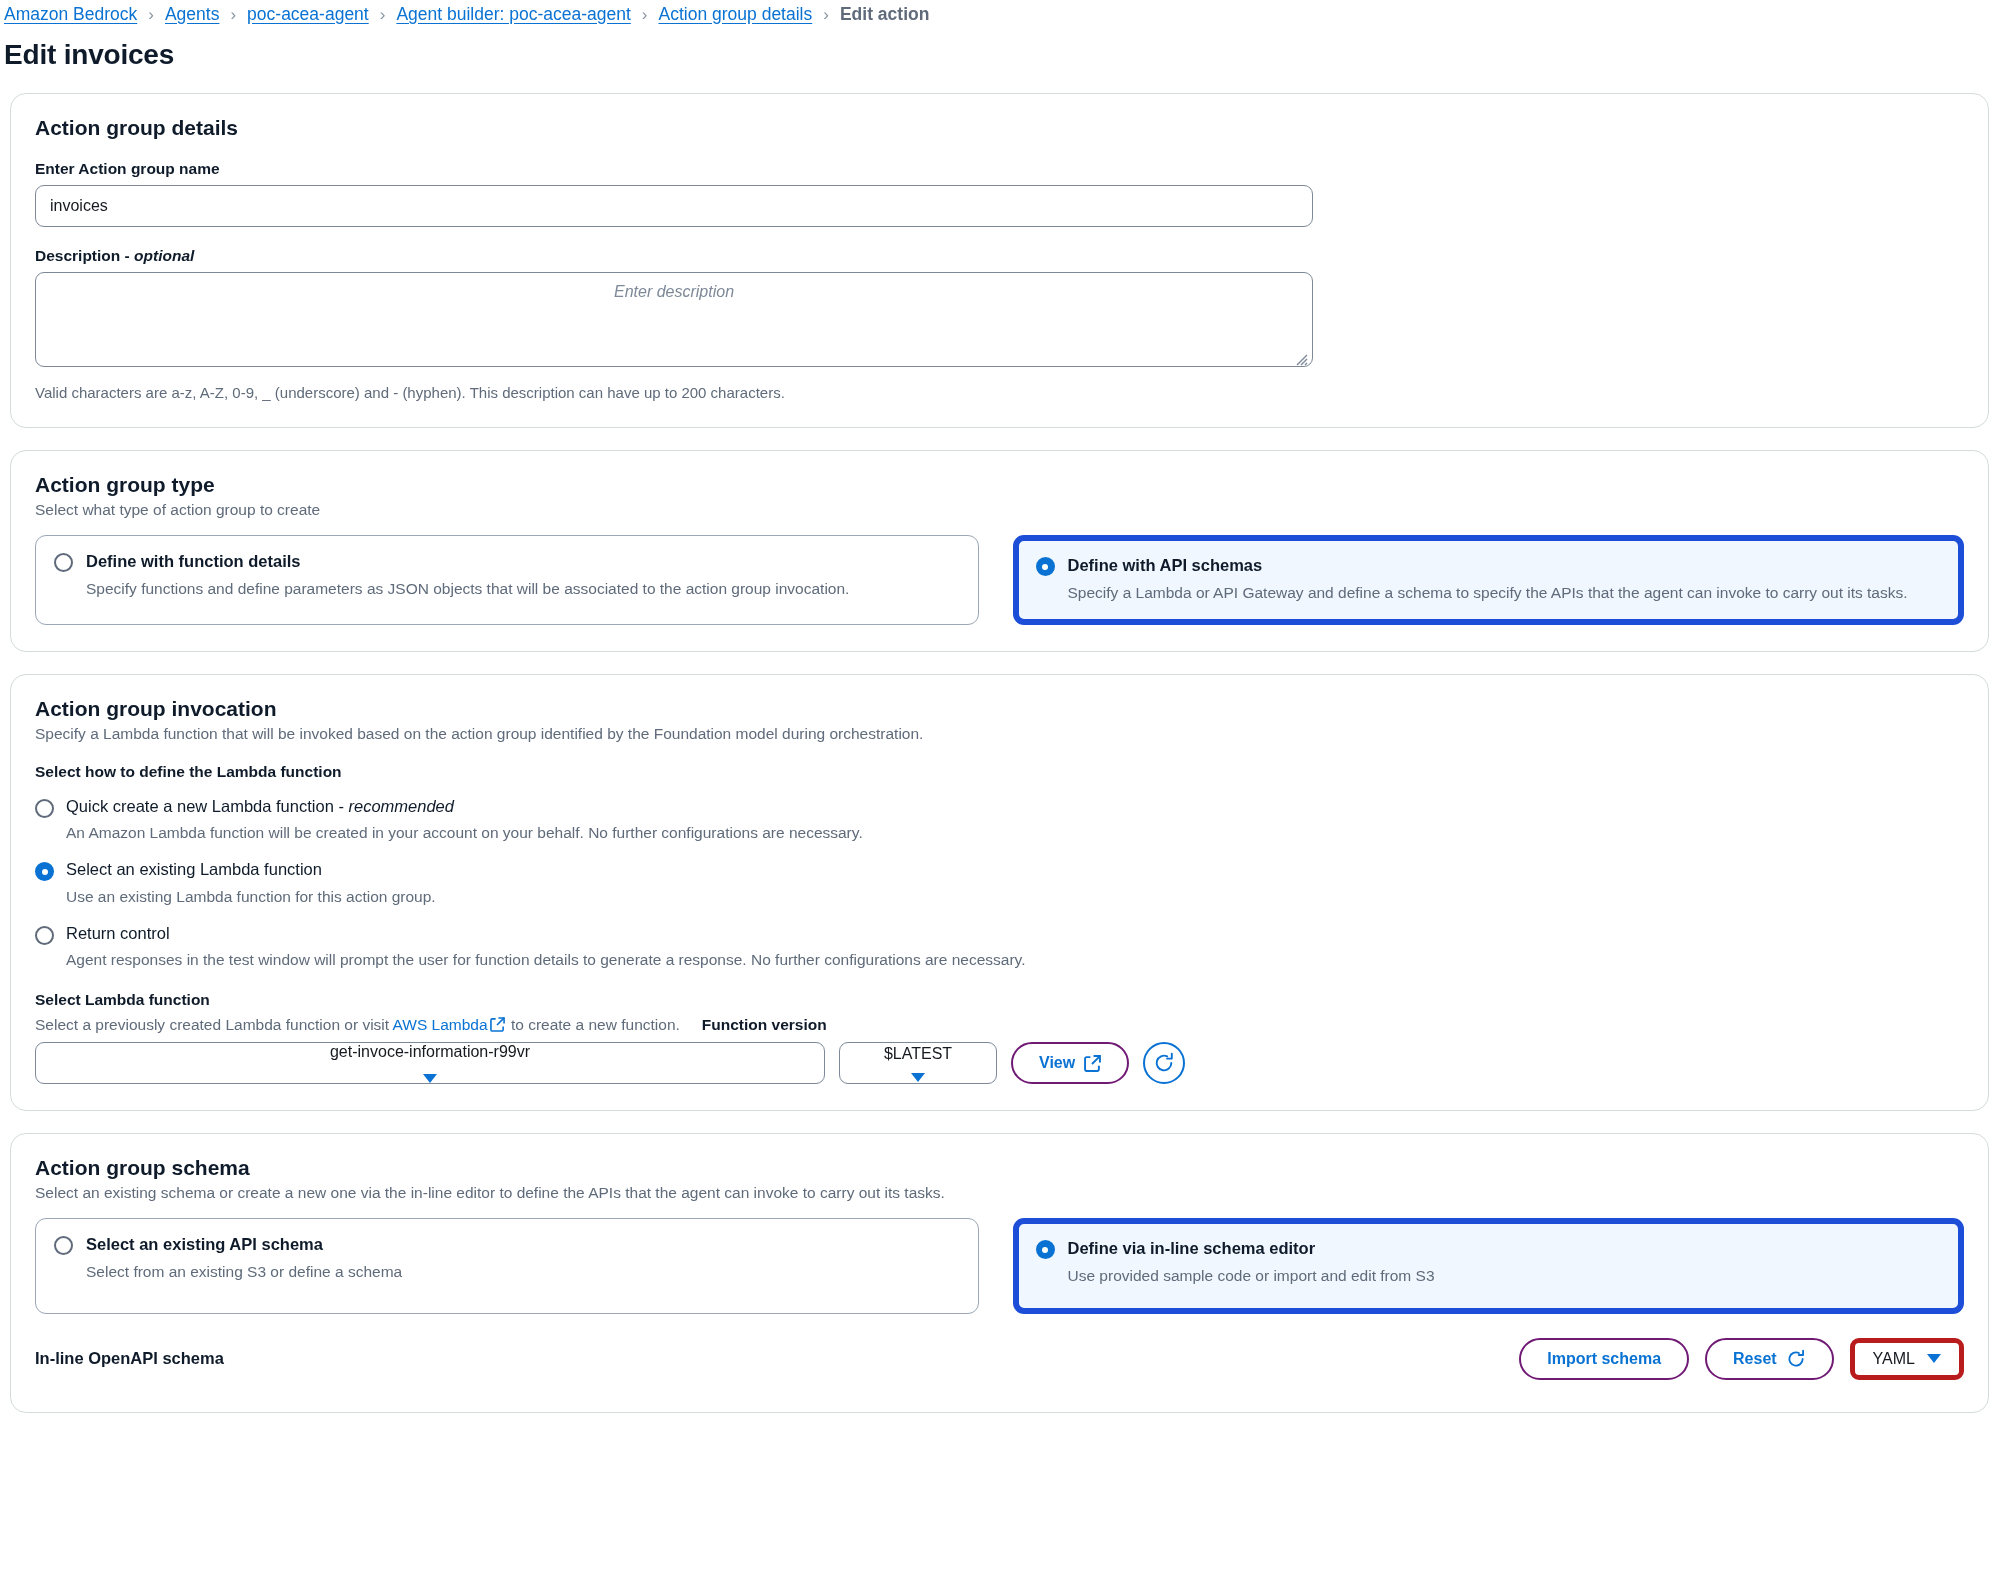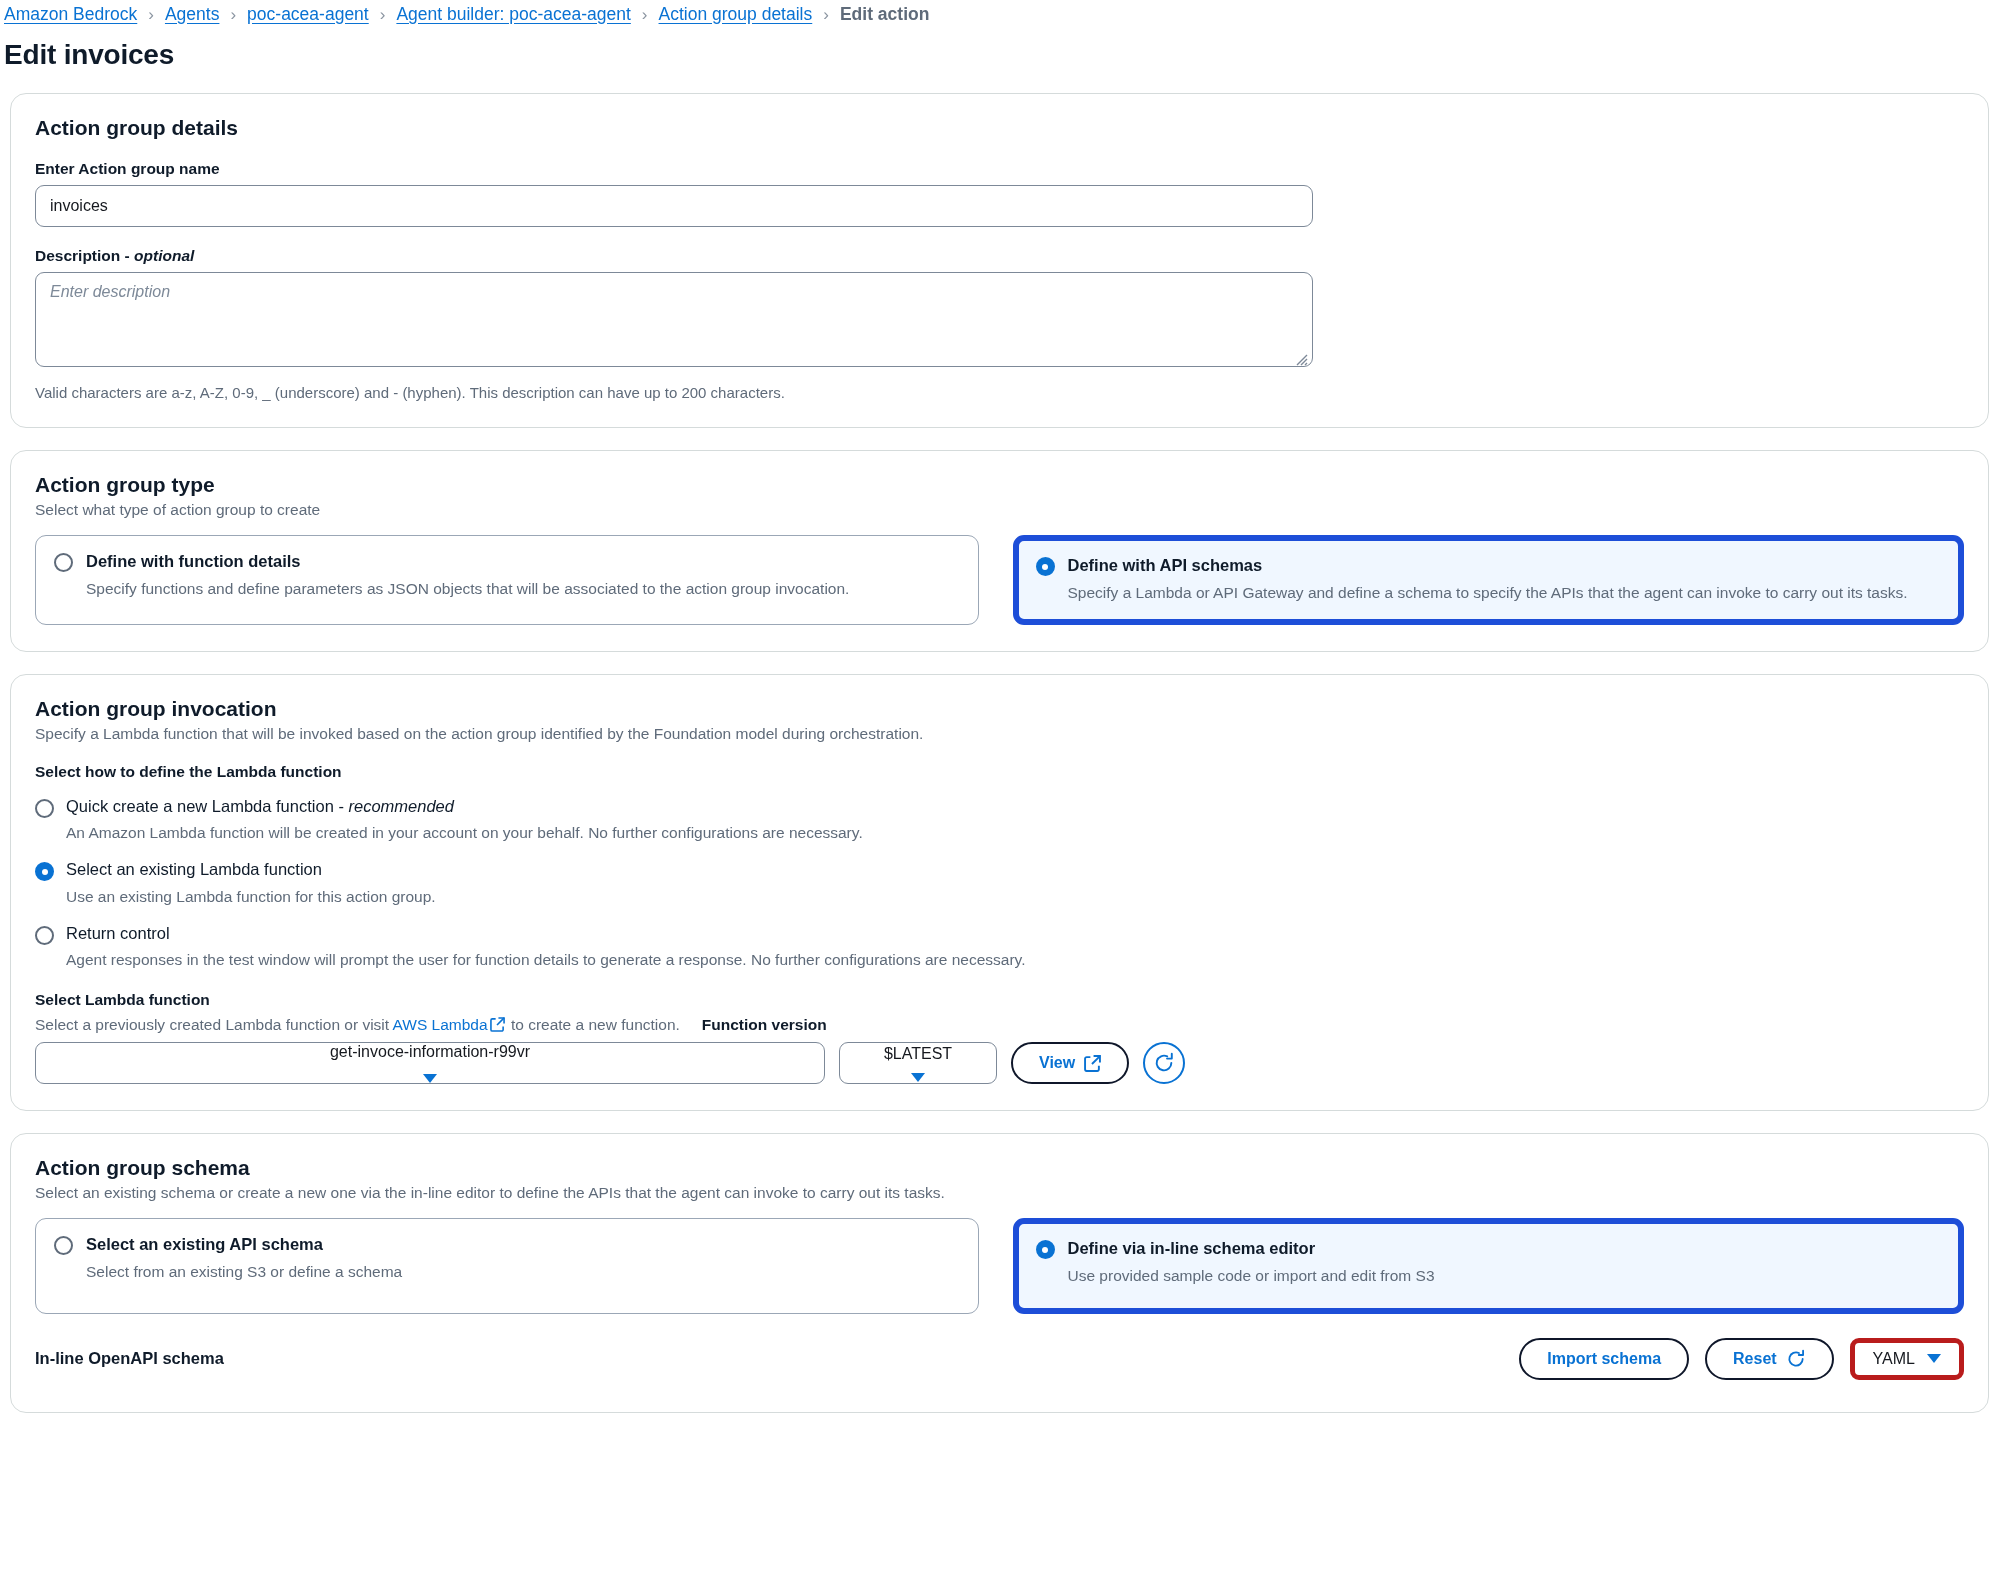--- a/index.html
+++ b/index.html
@@ -76,6 +76,7 @@
     padding: 10px 14px; resize: none;
     font-family: "Liberation Sans", sans-serif;
     outline: none;
+    text-align: center;
   }
   .textarea::placeholder { color: #7d8998; font-style: italic; }
   .resize-grip {

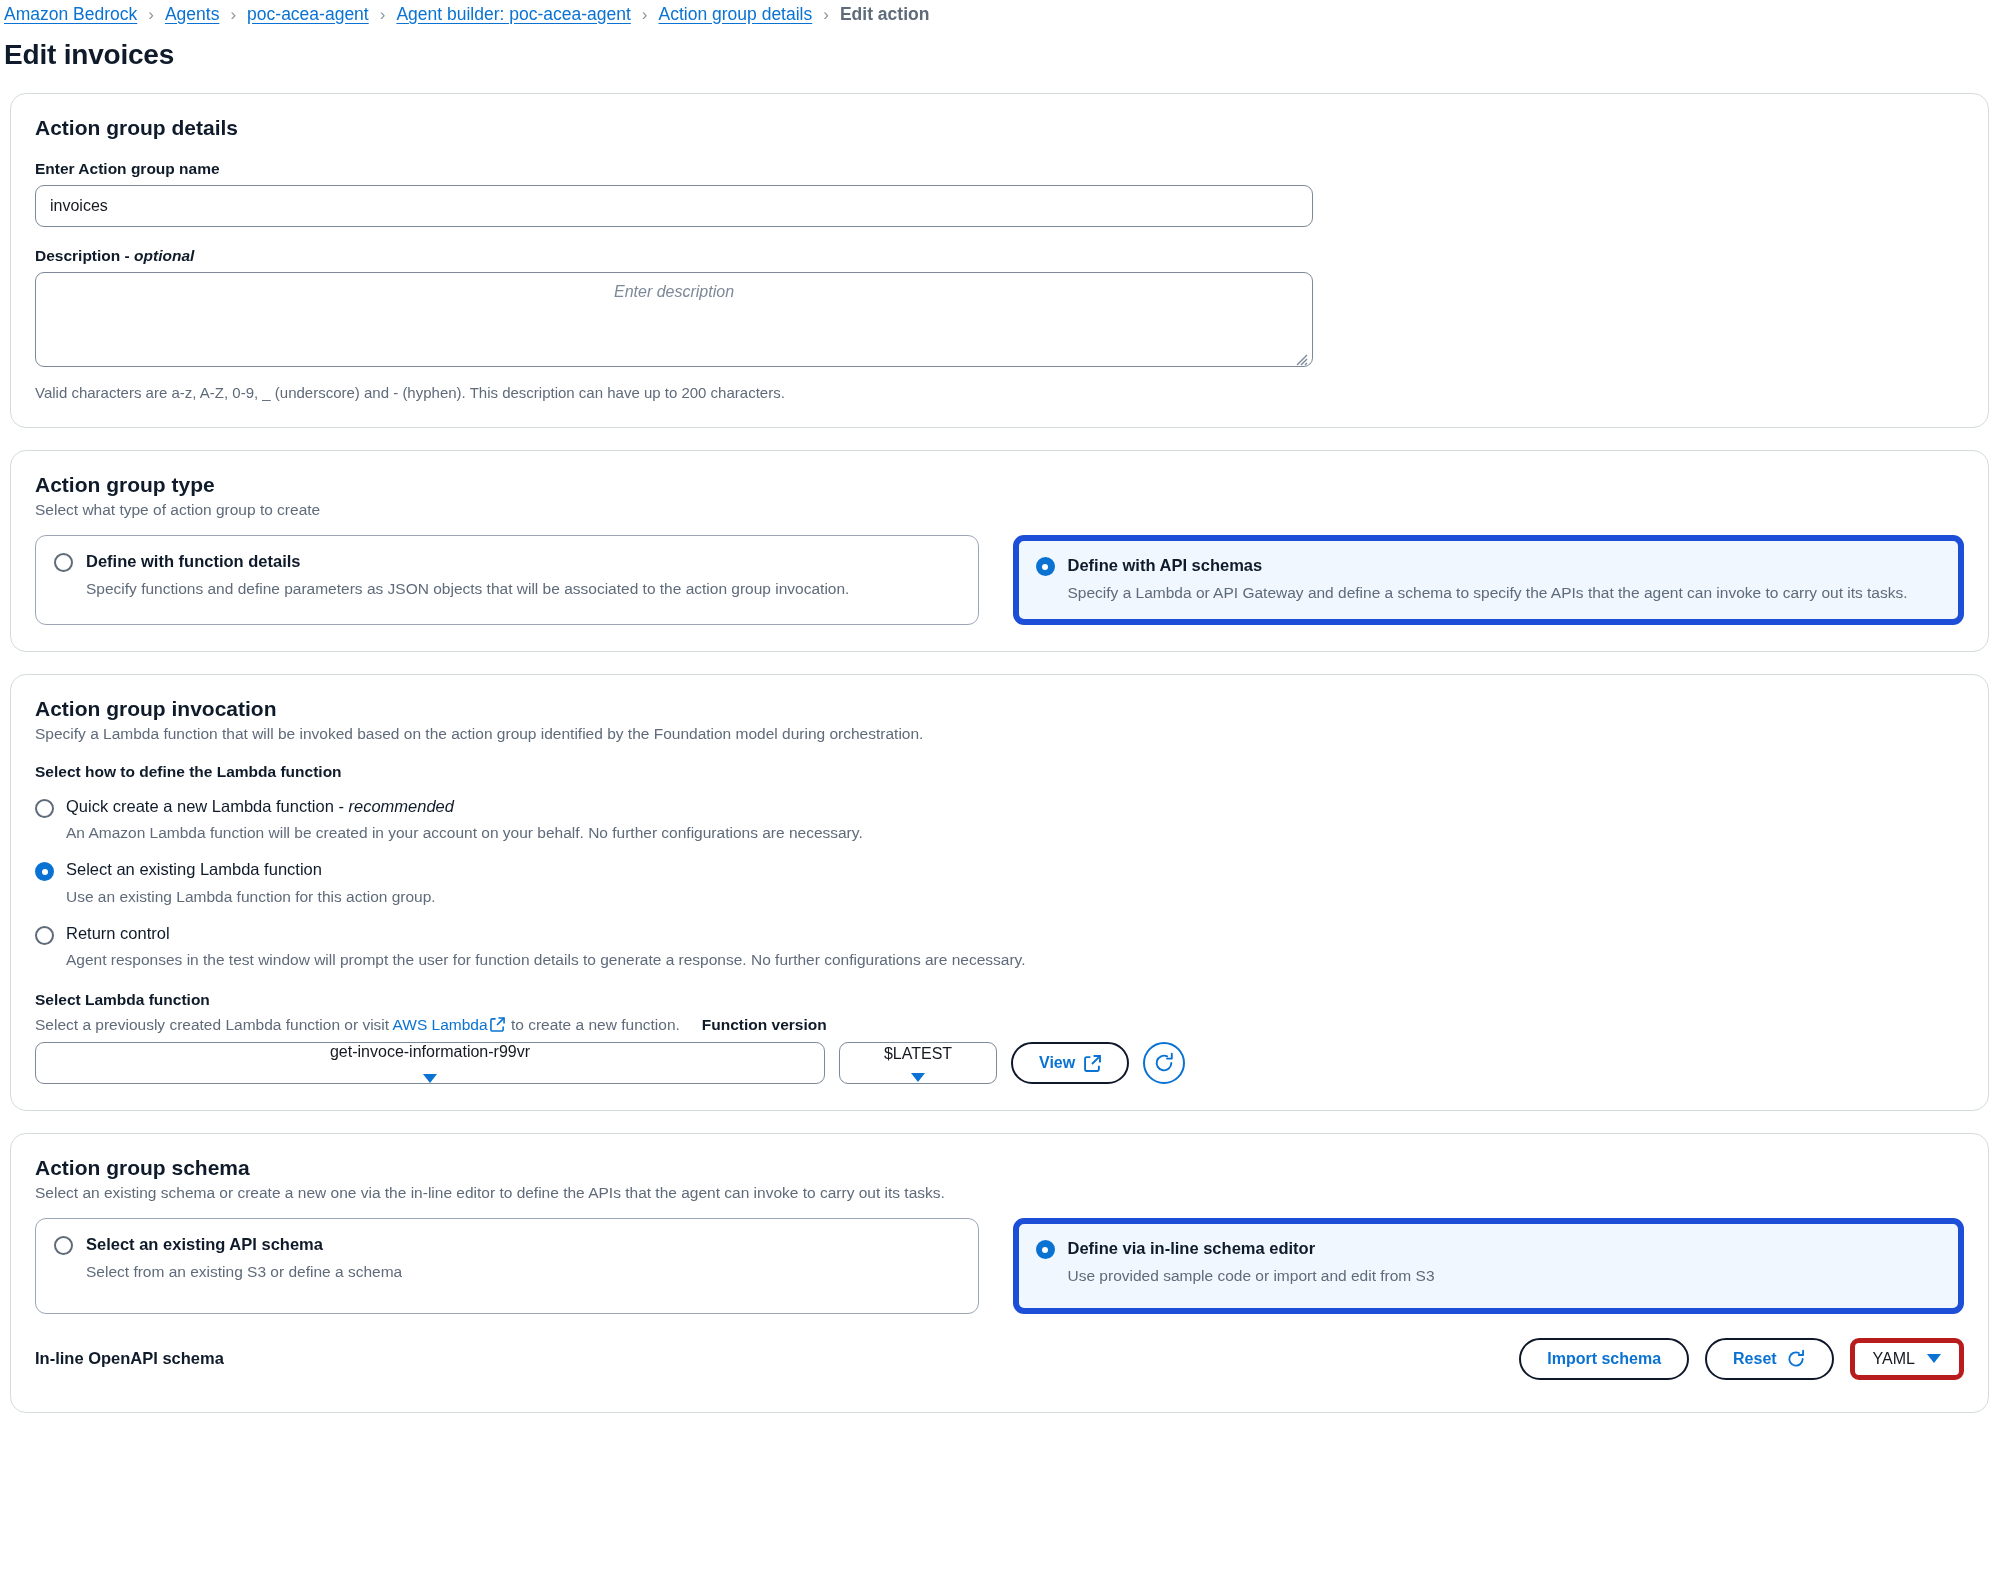--- a/index.html
+++ b/index.html
@@ -164,7 +164,7 @@
   }
   .caret-dark { border-top-color: #0972d3; }
   .btn-outline {
-    height: 42px; border: 2px solid #0f172a; border-radius: 22px;
+    height: 42px; border: 2px solid #701a75; border-radius: 22px;
     background: #fff; color: #0972d3; font-size: 16px; font-weight: bold;
     display: inline-flex; align-items: center; justify-content: center;
     gap: 9px; padding: 0 26px; cursor: pointer;

